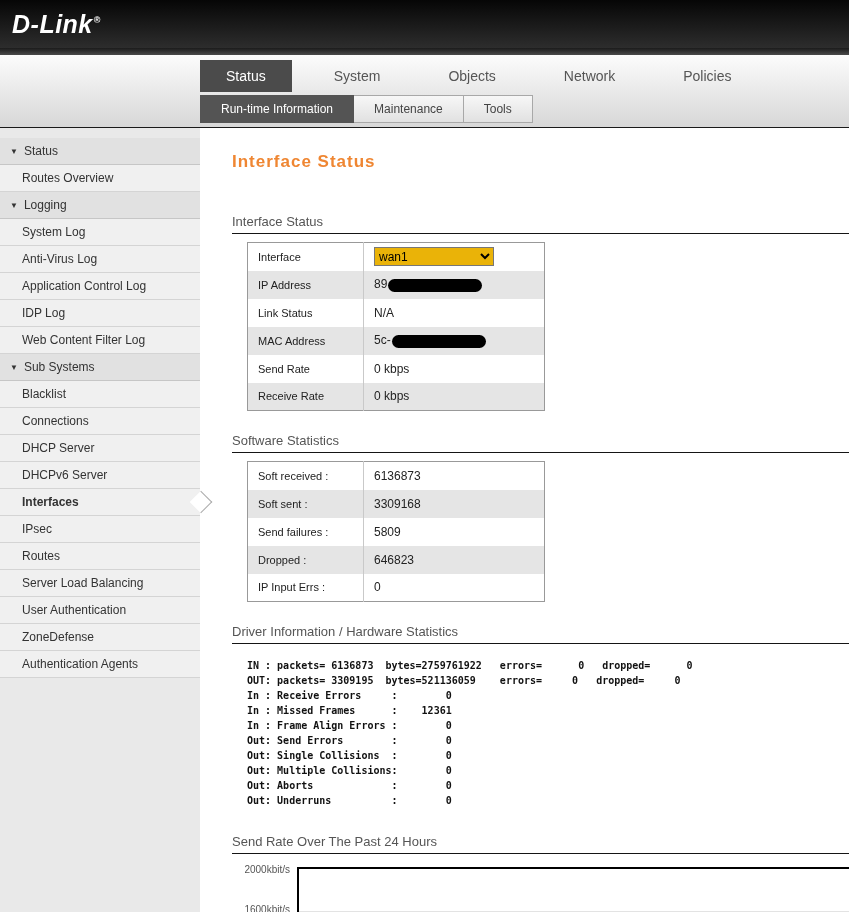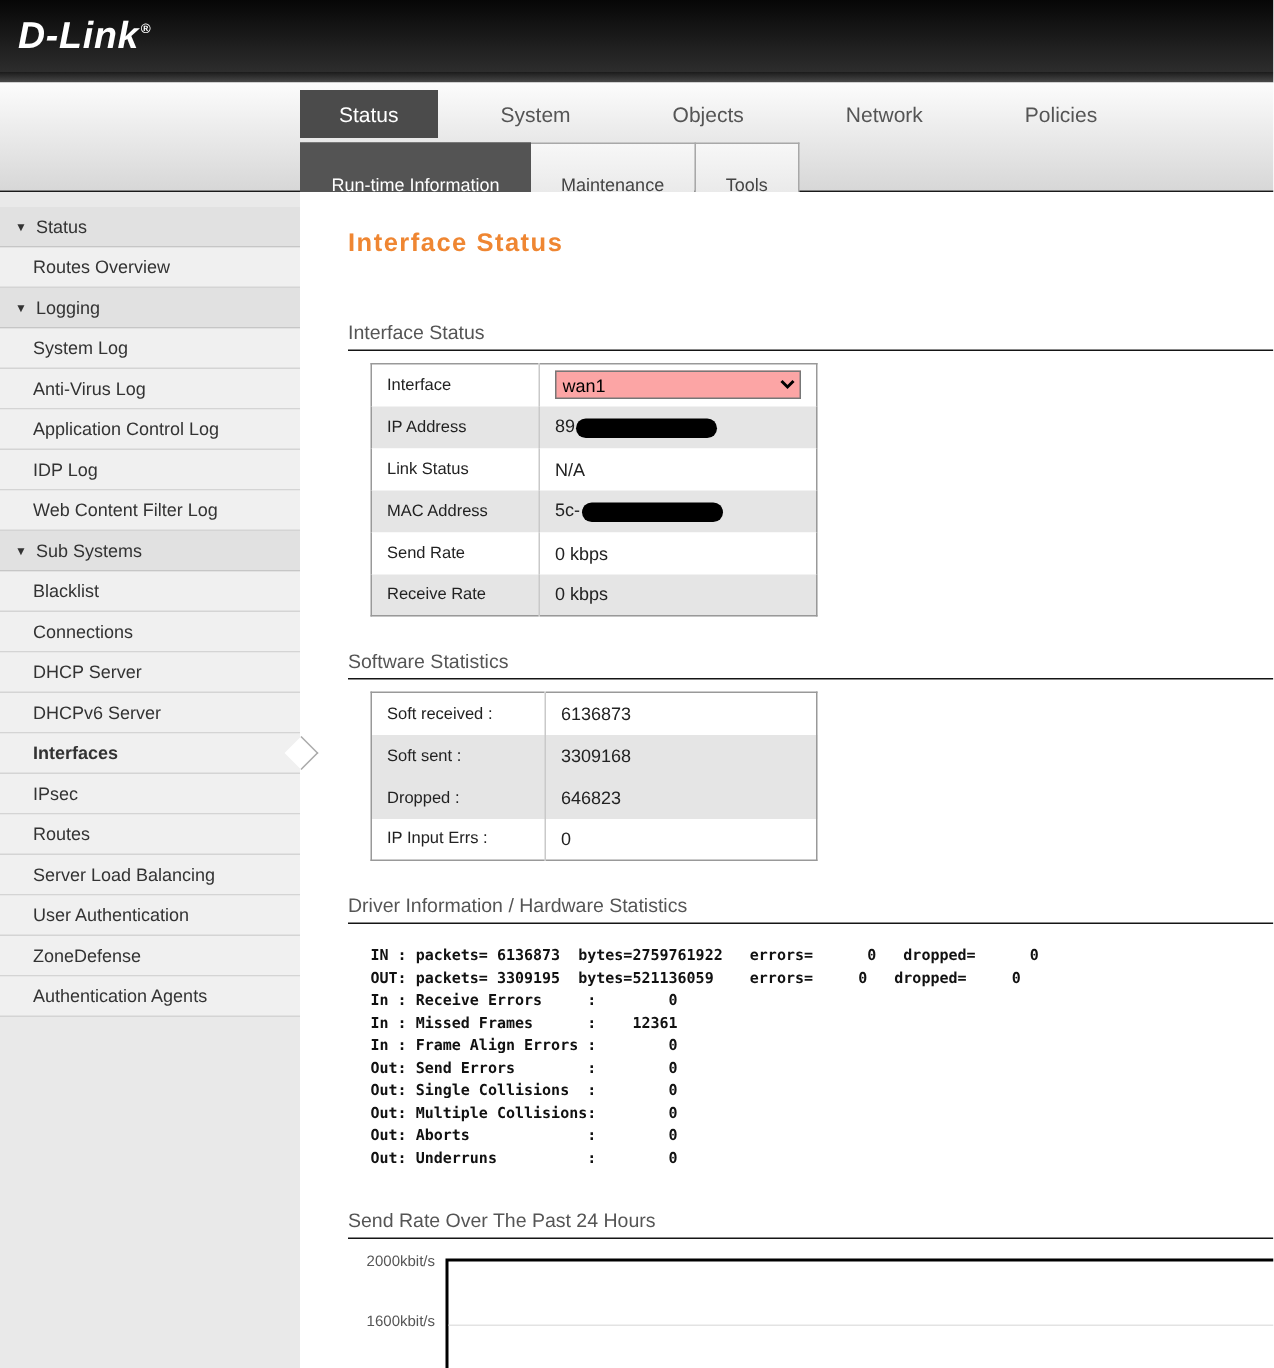--- a/index.html
+++ b/index.html
@@ -16,7 +16,7 @@
 .tab{padding:8px 26px;font-size:14px;color:#555;margin-right:16px;cursor:pointer}
 .tab.active{background:#4b4b4b;color:#fff}
 .subtabs{position:absolute;left:200px;top:40px;display:flex}
-.subtab{padding:20px 20px;font-size:12px;color:#444;background:linear-gradient(180deg,#f7f7f7,#e1e1e1);border:1px solid #a8a8a8;border-left:none;cursor:pointer}
+.subtab{padding:6px 20px;font-size:12px;color:#444;background:linear-gradient(180deg,#f7f7f7,#e1e1e1);border:1px solid #a8a8a8;border-left:none;cursor:pointer}
 .subtab:first-child{border-left:1px solid #a8a8a8}
 .subtab.active{background:#545454;color:#fff;border-color:#545454}
 

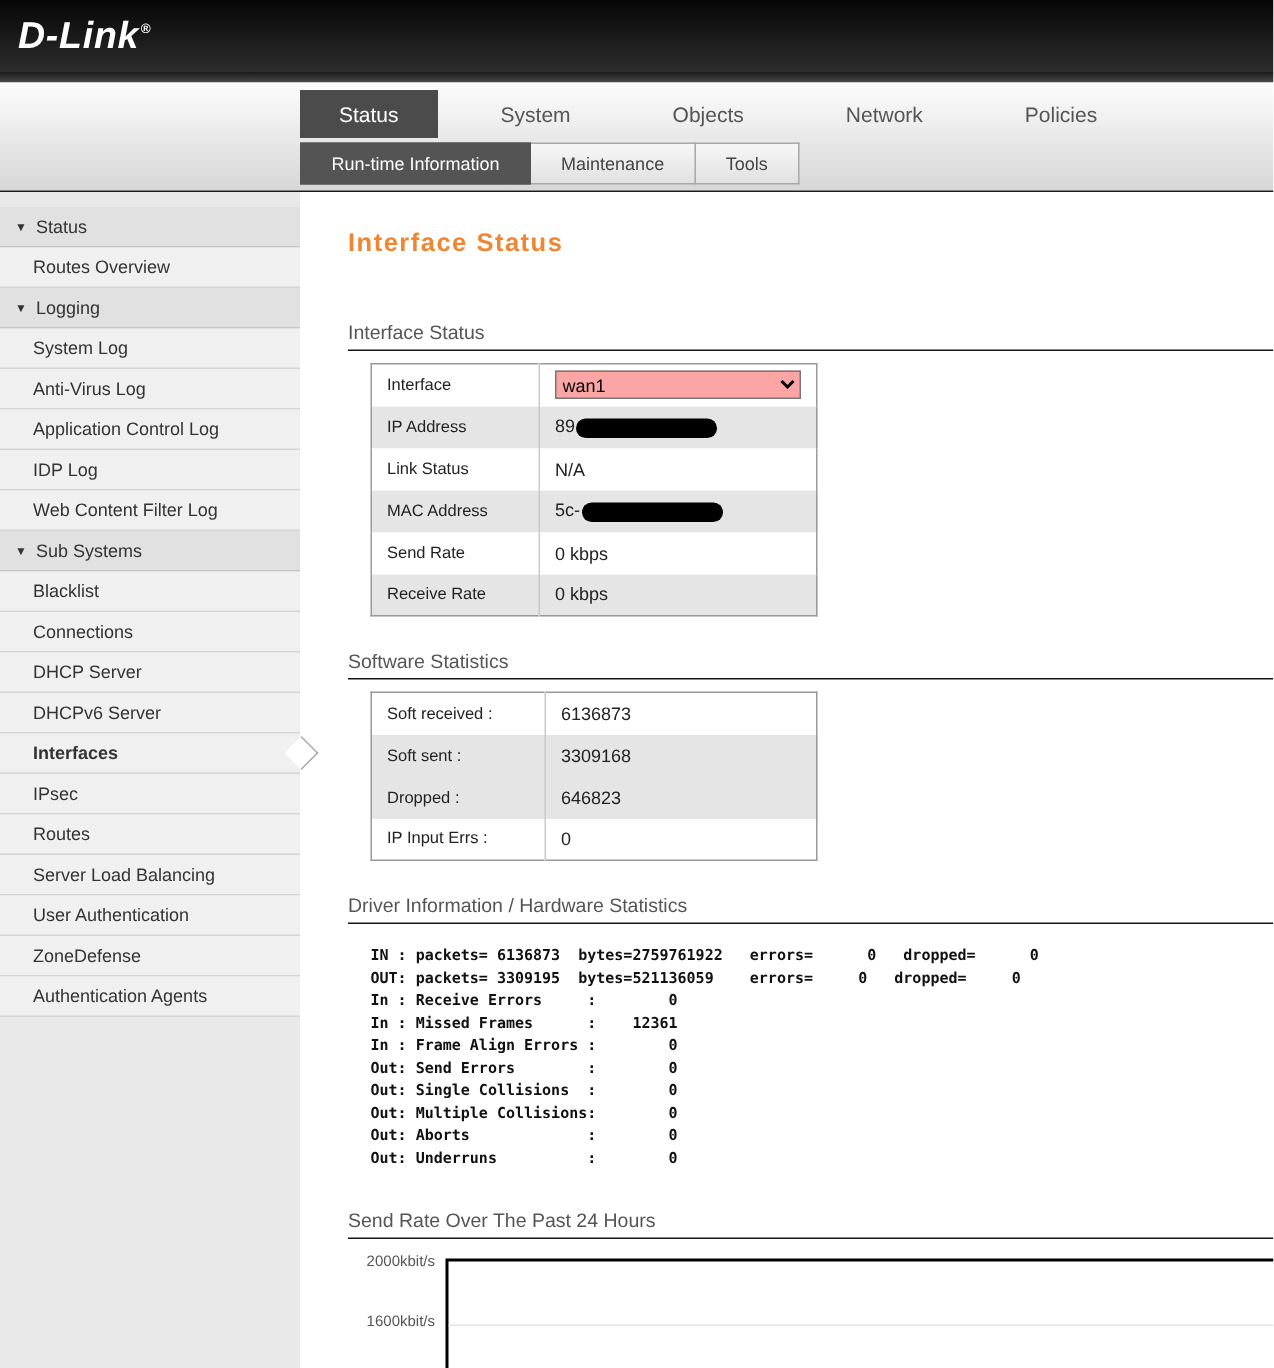--- a/index.html
+++ b/index.html
@@ -38,7 +38,7 @@
 .info-table td.lbl{width:116px;border-right:1px solid #c9c9c9;font-size:11px}
 .info-table tr.even{background:#e5e5e5}
 .info-table tr.odd{background:#fff}
-select.iface{width:164px;height:19px;font-size:12px;font-family:"Liberation Sans",sans-serif;border:1px solid #777;background:#fca5a5}
+select.iface{width:120px;height:19px;font-size:12px;font-family:"Liberation Sans",sans-serif;border:1px solid #777;background:#eab308}
 .redact{display:inline-block;width:94px;height:13px;background:#000;border-radius:7px;vertical-align:middle;margin-left:1px}
 .driver-pre{font-family:"DejaVu Sans Mono","Liberation Mono",monospace;font-size:10px;font-weight:bold;line-height:15px;color:#111;white-space:pre;margin:14px 0 6px 15px}
 .chart-sec{margin-top:26px}

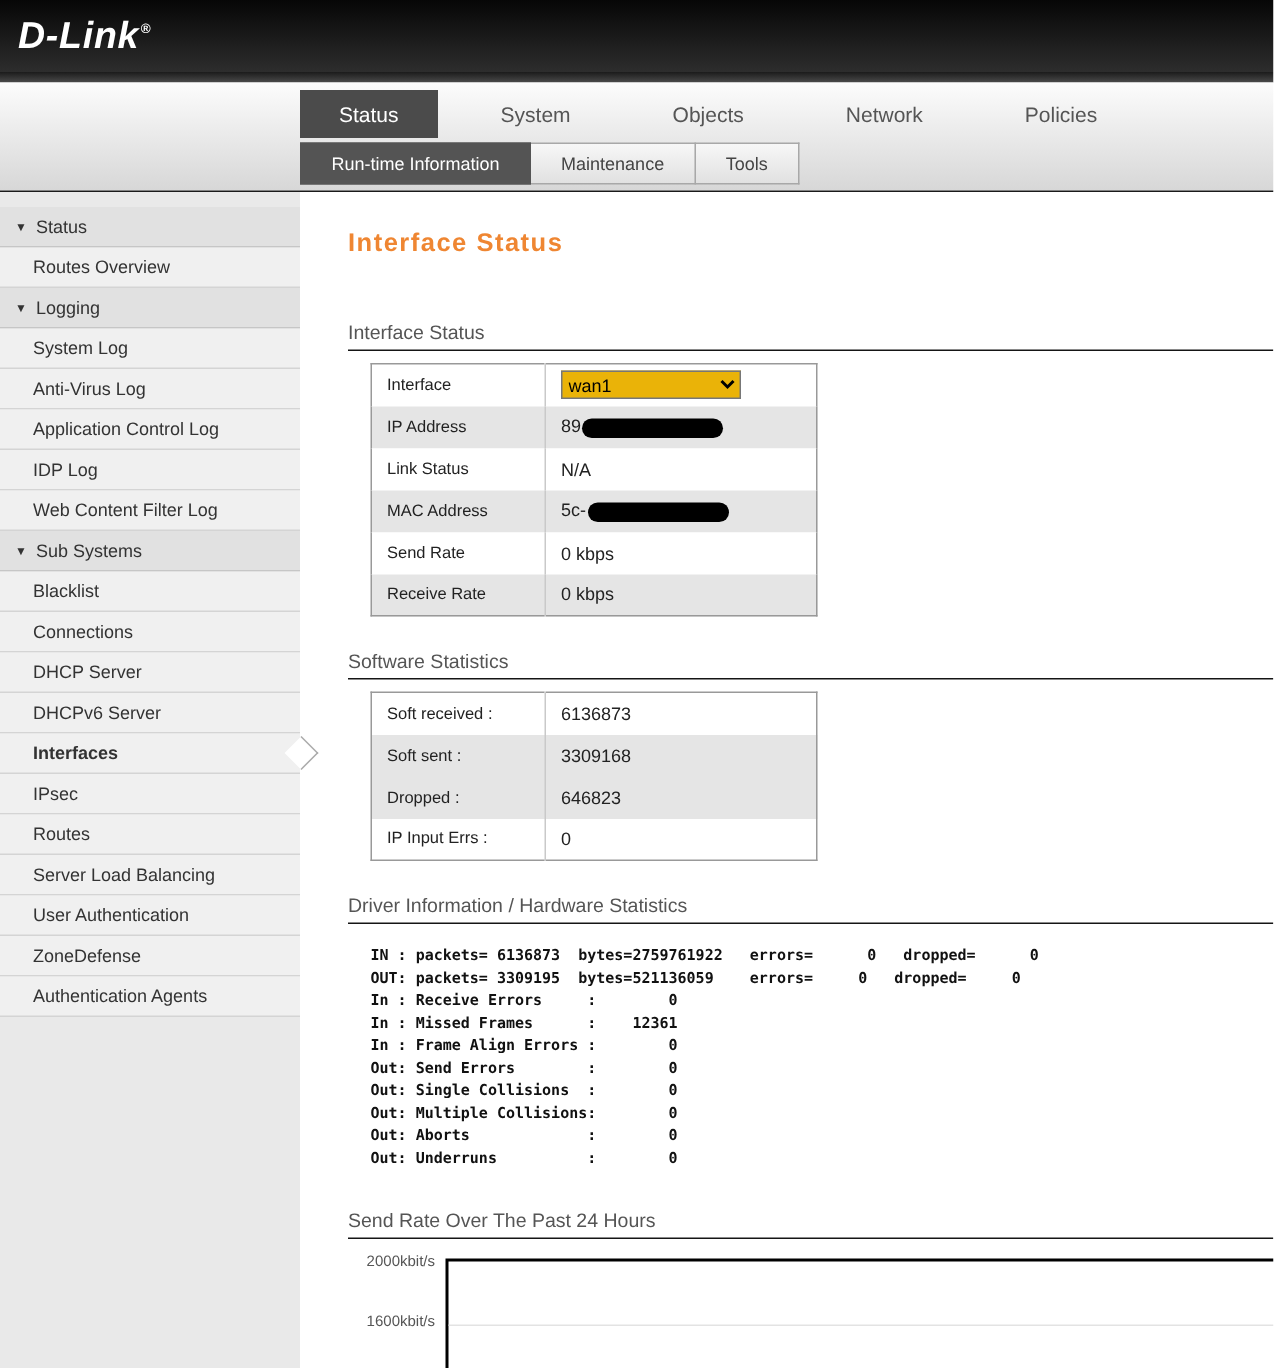--- a/index.html
+++ b/index.html
@@ -141,6 +141,10 @@
               <td class="lbl">Soft sent :</td>
               <td class="val">3309168</td>
             </tr>
+            <tr class="odd">
+              <td class="lbl">Send failures :</td>
+              <td class="val">5809</td>
+            </tr>
             <tr class="even">
               <td class="lbl">Dropped :</td>
               <td class="val">646823</td>

